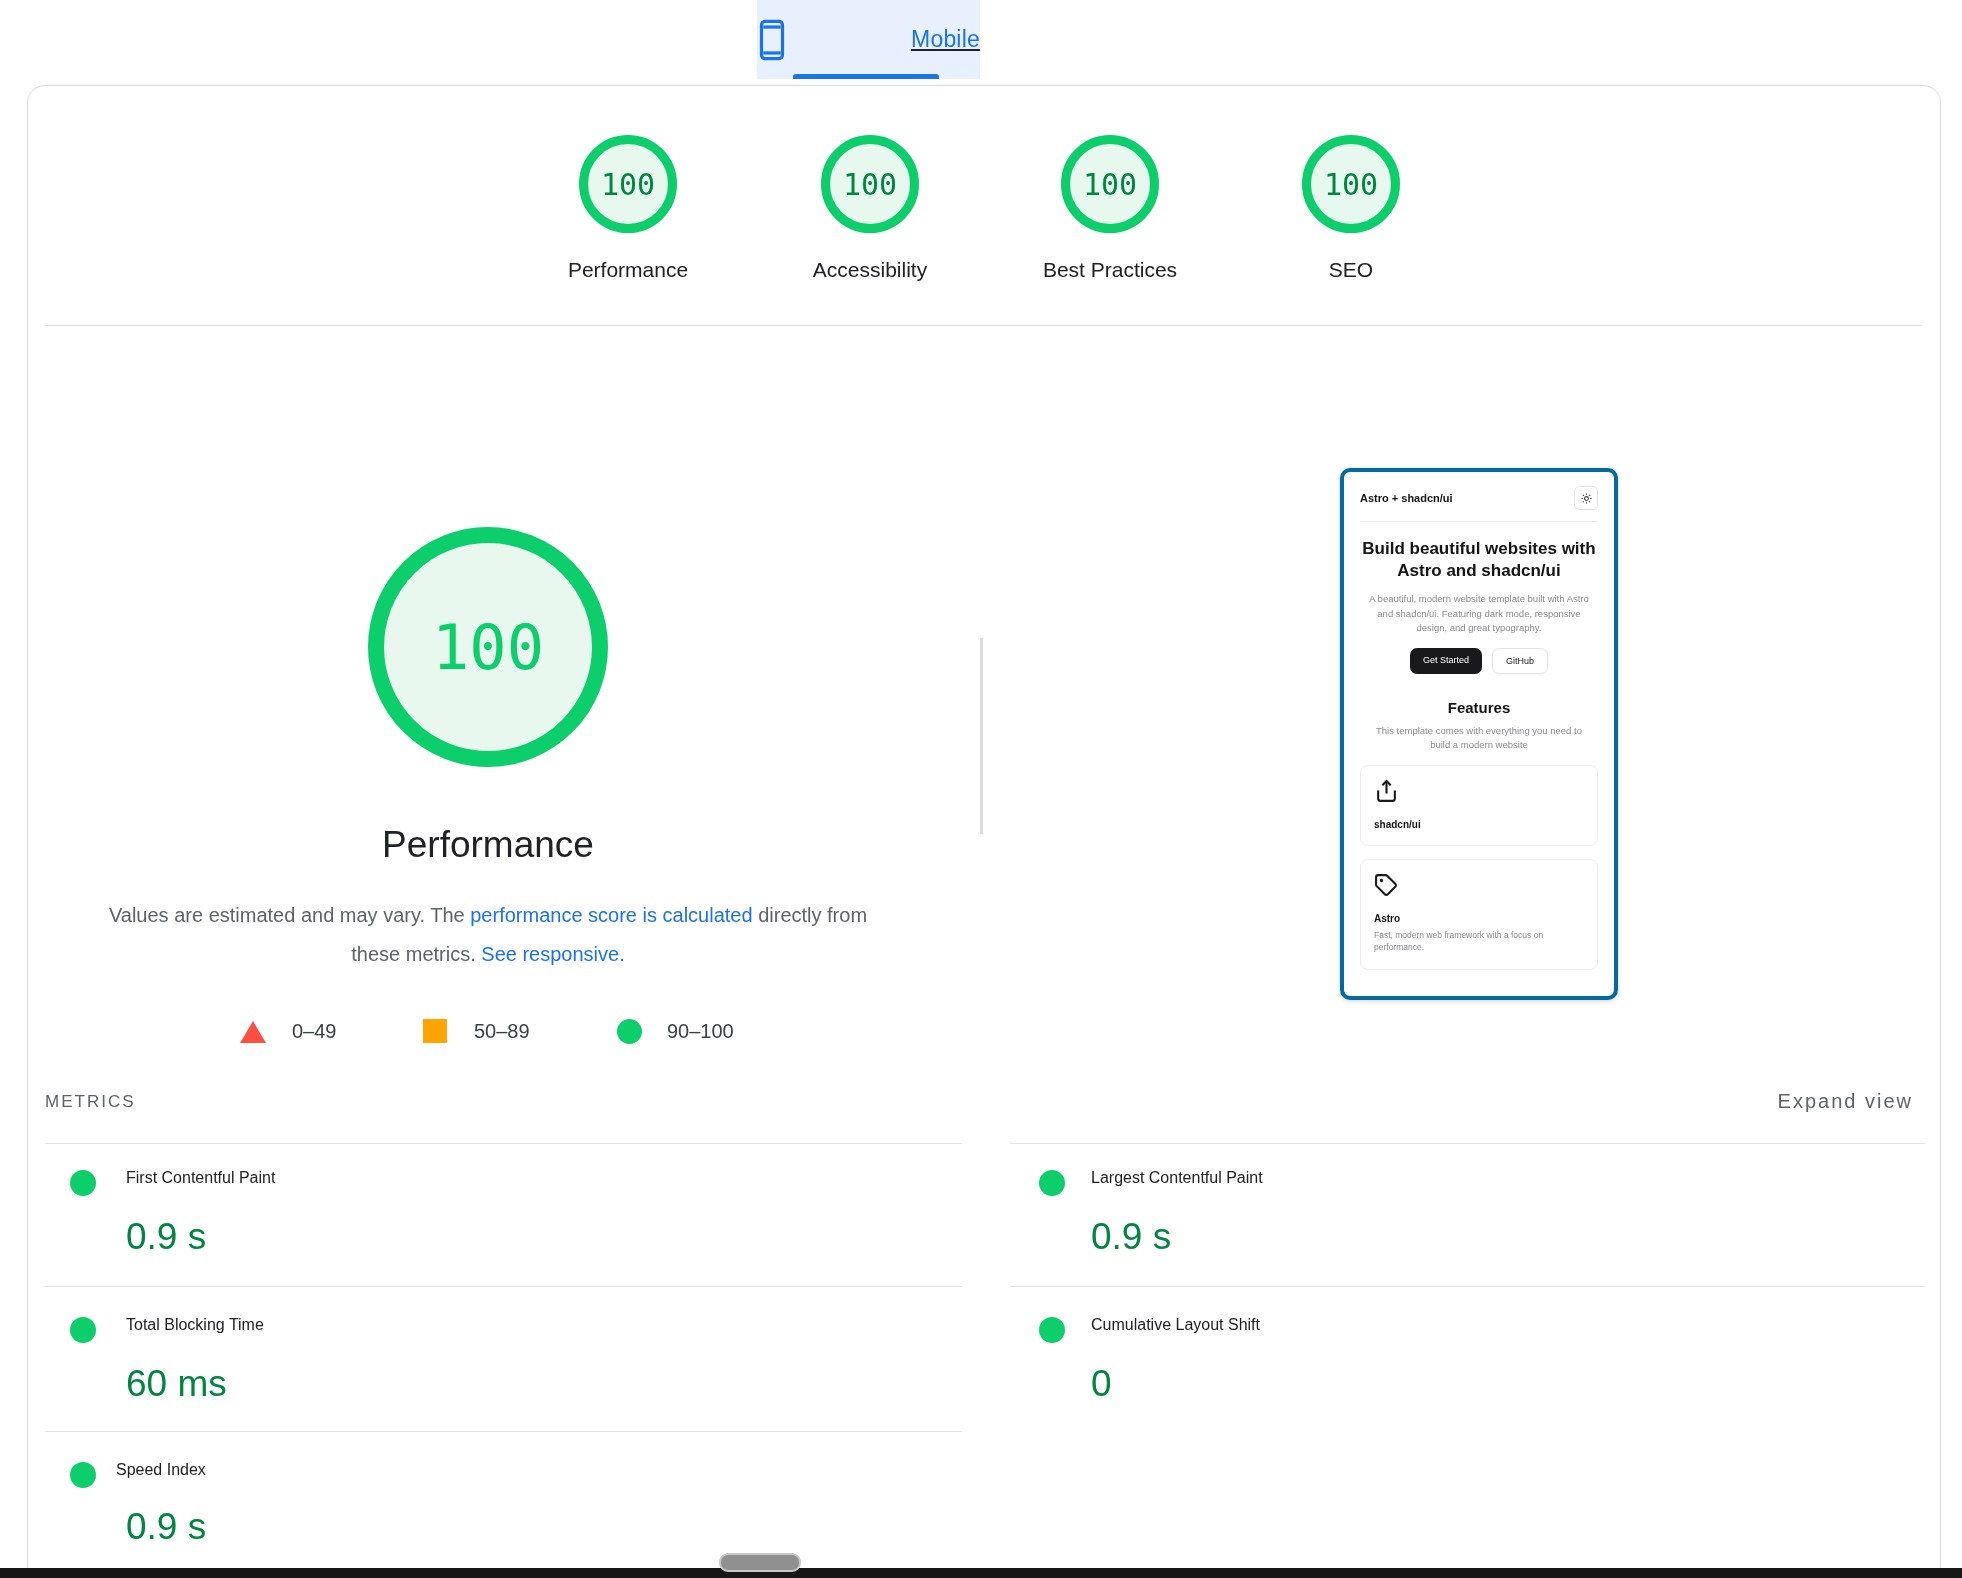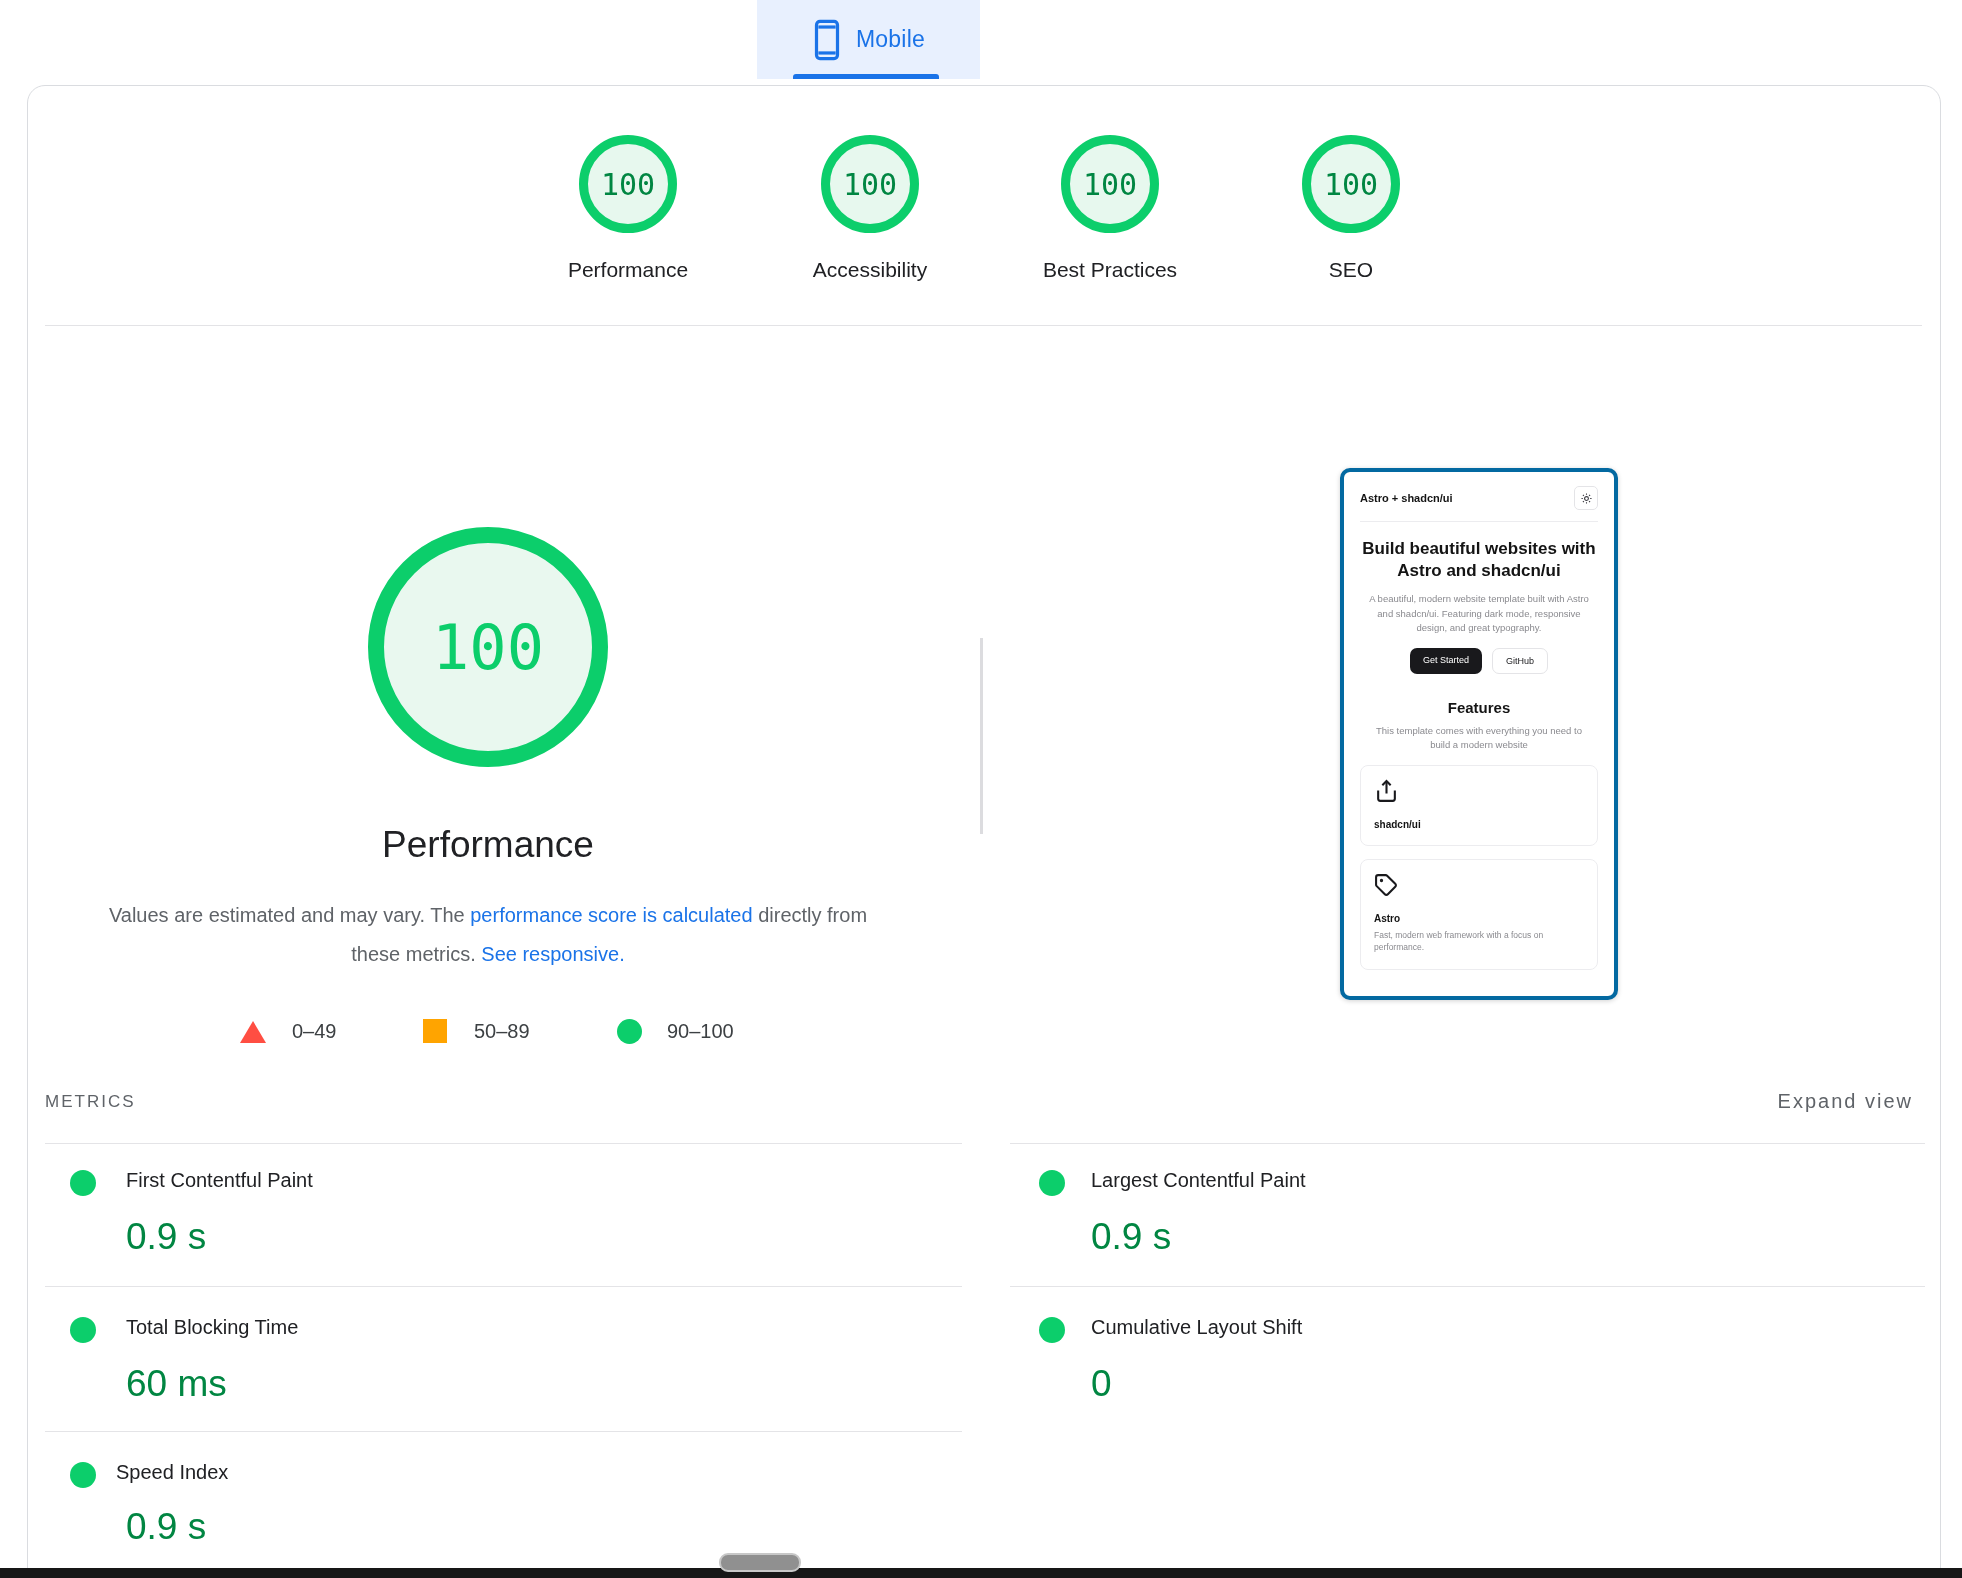--- a/index.html
+++ b/index.html
@@ -16,7 +16,7 @@
   .abs { position: absolute; }
 
   
-  .tab { display: flex; align-items: center; justify-content: center; gap: 14px; cursor: pointer; }
+  .tab { display: flex; align-items: center; justify-content: space-between; gap: 14px; cursor: pointer; text-decoration: underline; }
   .tab-mobile { left: 757px; top: 0; width: 223px; height: 79px; background: #e8f0fe; }
   .tab-desktop { left: 988px; top: 0; width: 220px; height: 79px; background: #fff; }
   .tab-label { font-size: 23px; font-weight: 500; letter-spacing: .2px; }

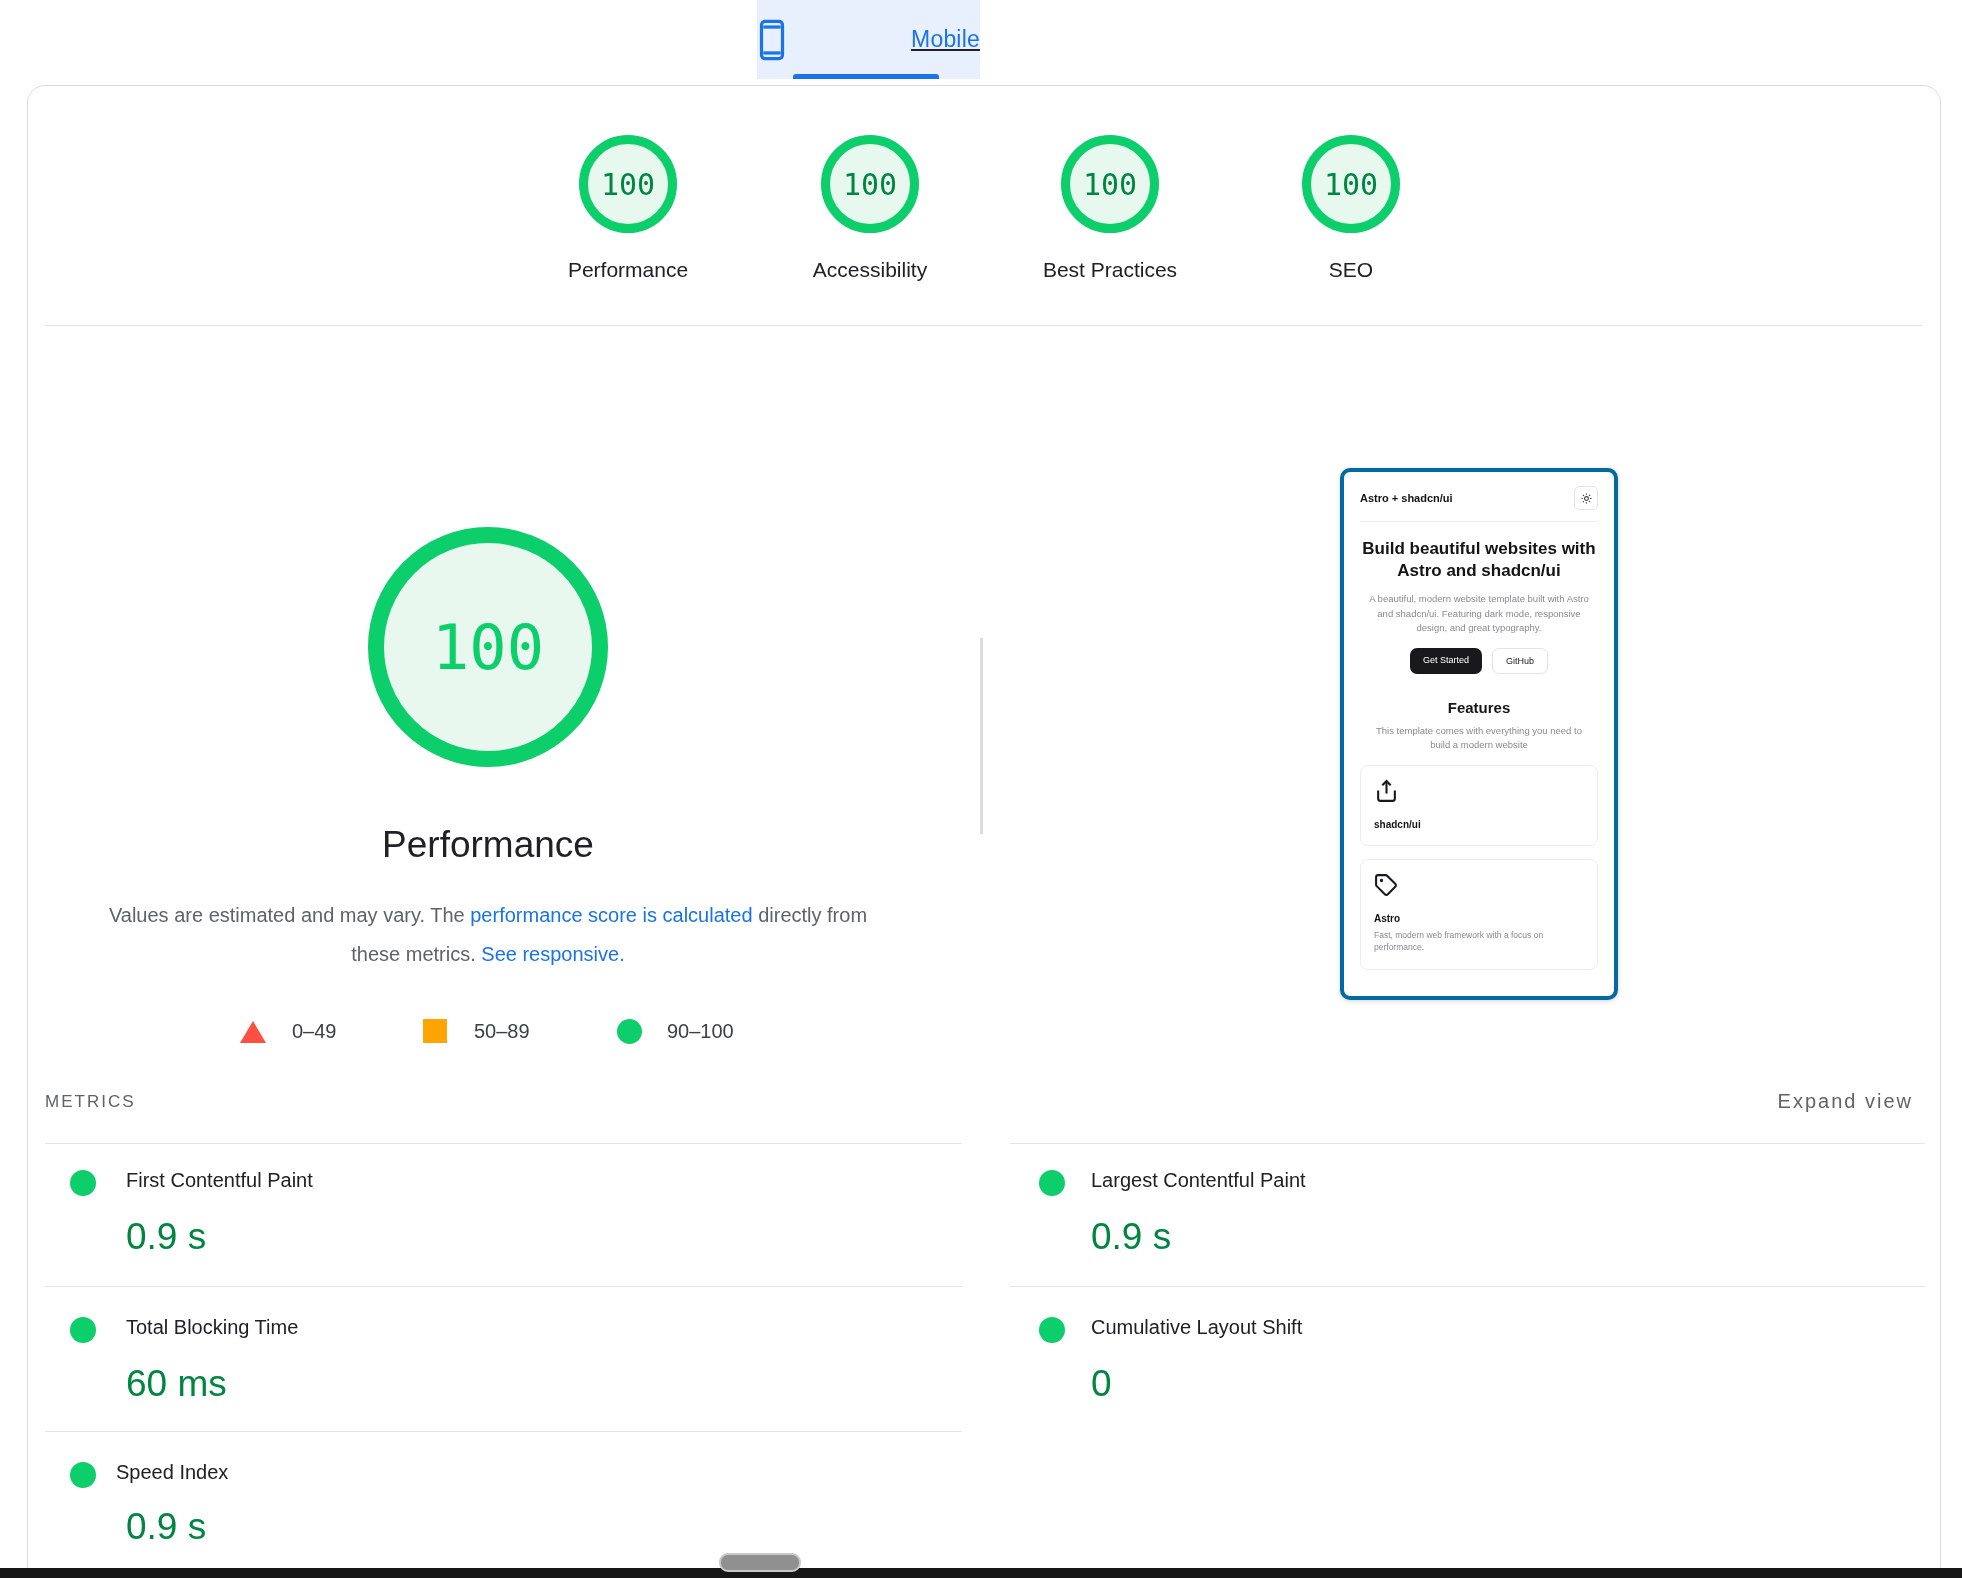--- a/index.html
+++ b/index.html
@@ -69,7 +69,7 @@
   .m-divider.colL { left: 45px; width: 917px; }
   .m-divider.colR { left: 1010px; width: 915px; }
   .m-dot { width: 26px; height: 26px; border-radius: 50%; background: #0cce6b; }
-  .m-name { font-size: 20px; color: #202124; }
+  .m-name { font-size: 16px; color: #202124; }
   .m-value { font-size: 37px; color: #018642; }
 
   .v-divider { left: 980px; top: 638px; width: 3px; height: 196px; background: #dcdcdf; }

